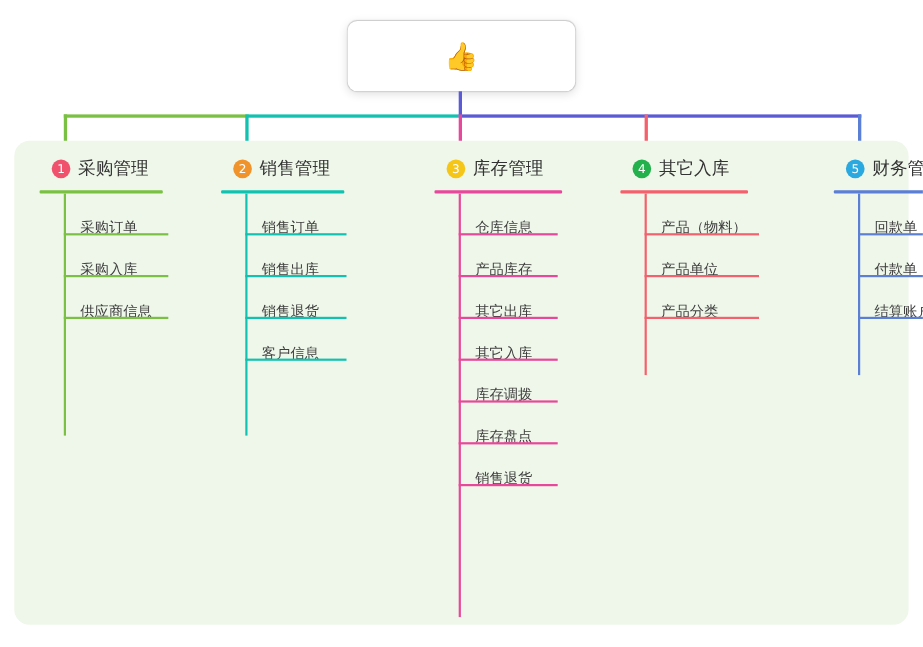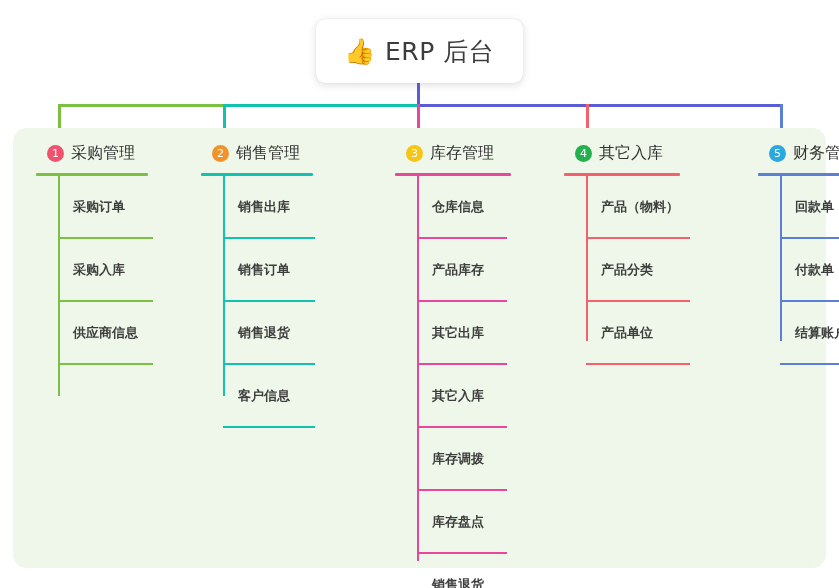--- a/index.html
+++ b/index.html
@@ -129,7 +129,6 @@
 
 <div id="root-card">
   <span class="thumb">👍</span>
-  <span class="root-text">ERP 后台</span>
 </div>
 
 <div id="connectors">

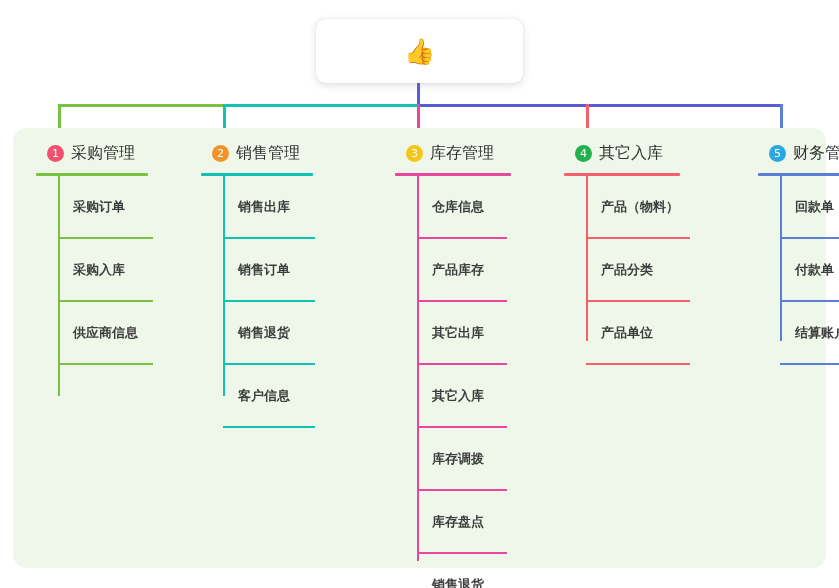--- a/index.html
+++ b/index.html
@@ -105,9 +105,8 @@
   }
   .item {
     position: relative;
-    height: 63px;
+    height: 38px;
     box-sizing: border-box;
-    font-weight: bold;
   }
   .item-label {
     position: absolute;

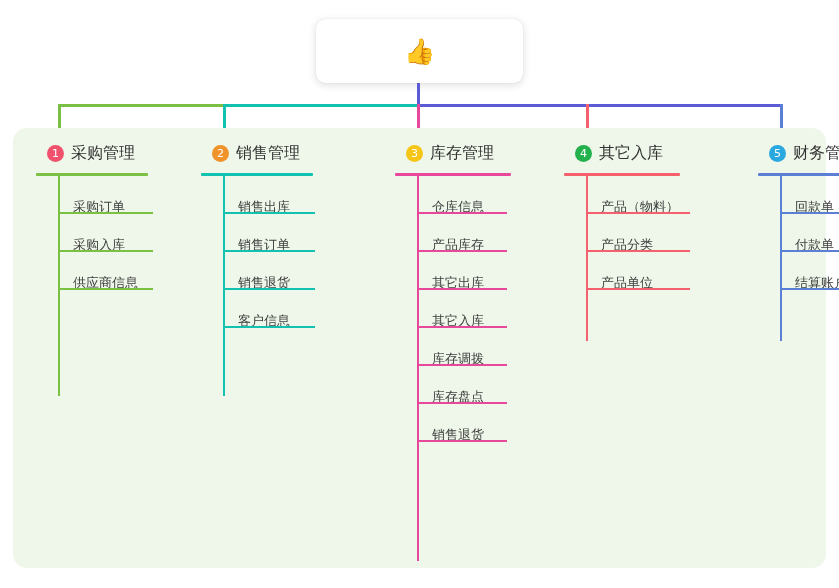--- a/index.html
+++ b/index.html
@@ -179,11 +179,11 @@
       <div class="items">
         <div class="spine" style="background: rgb(18, 194, 176); height: 220px;"></div>
         <div class="item">
+          <span class="item-label">销售订单</span>
+          <div class="item-rule" style="background: rgb(18, 194, 176); width: 92px;"></div>
+        </div>
+        <div class="item">
           <span class="item-label">销售出库</span>
-          <div class="item-rule" style="background: rgb(18, 194, 176); width: 92px;"></div>
-        </div>
-        <div class="item">
-          <span class="item-label">销售订单</span>
           <div class="item-rule" style="background: rgb(18, 194, 176); width: 92px;"></div>
         </div>
         <div class="item">

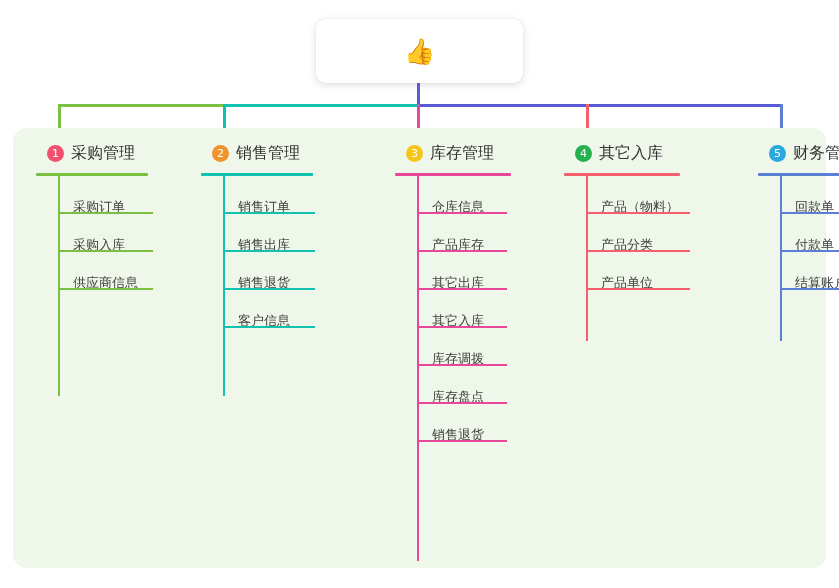--- a/index.html
+++ b/index.html
@@ -247,13 +247,13 @@
           <div class="item-rule" style="background: rgb(244, 96, 108); width: 104px;"></div>
         </div>
         <div class="item">
+          <span class="item-label">产品单位</span>
+          <div class="item-rule" style="background: rgb(244, 96, 108); width: 104px;"></div>
+        </div>
+        <div class="item">
           <span class="item-label">产品分类</span>
           <div class="item-rule" style="background: rgb(244, 96, 108); width: 104px;"></div>
         </div>
-        <div class="item">
-          <span class="item-label">产品单位</span>
-          <div class="item-rule" style="background: rgb(244, 96, 108); width: 104px;"></div>
-        </div>
       </div>
     </div>
     <div class="column" style="left: 758px;">

